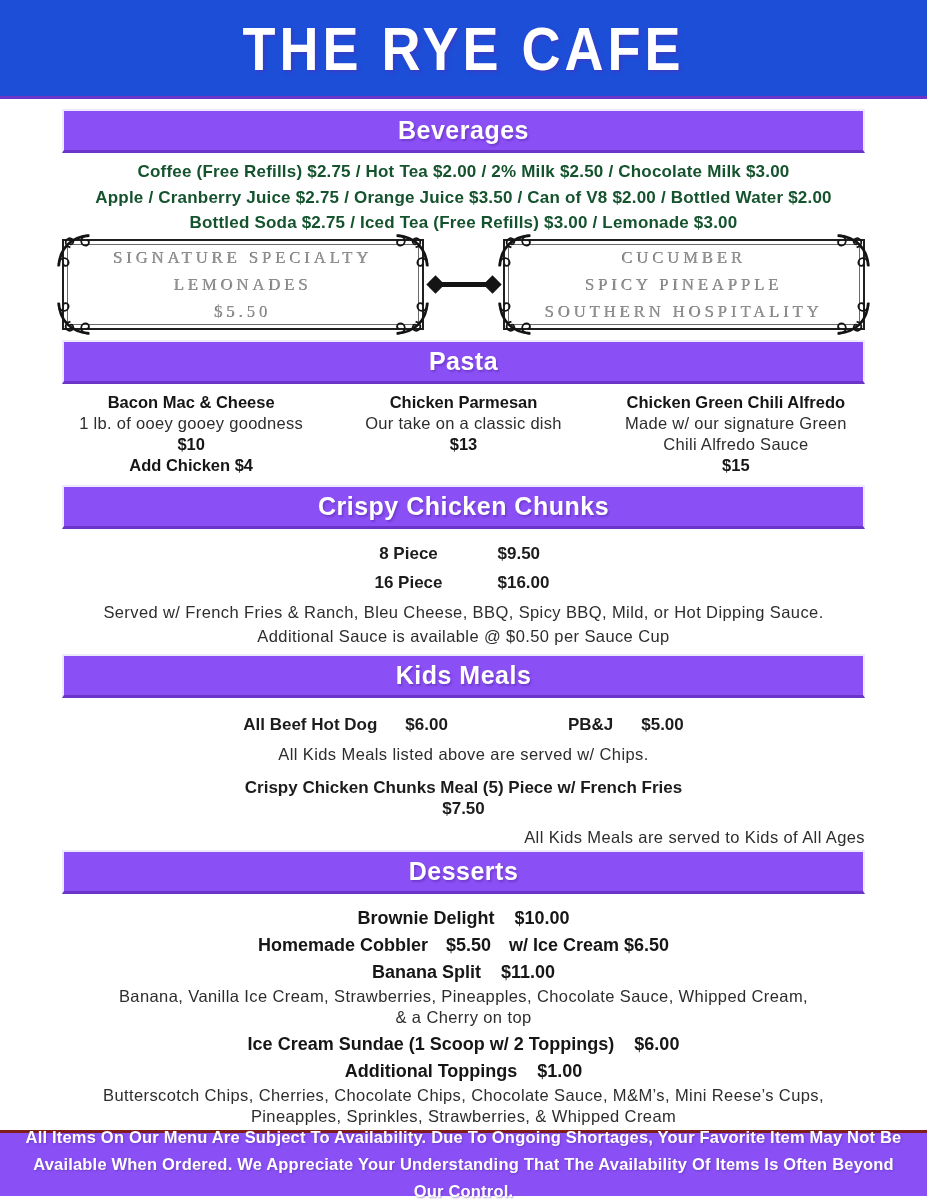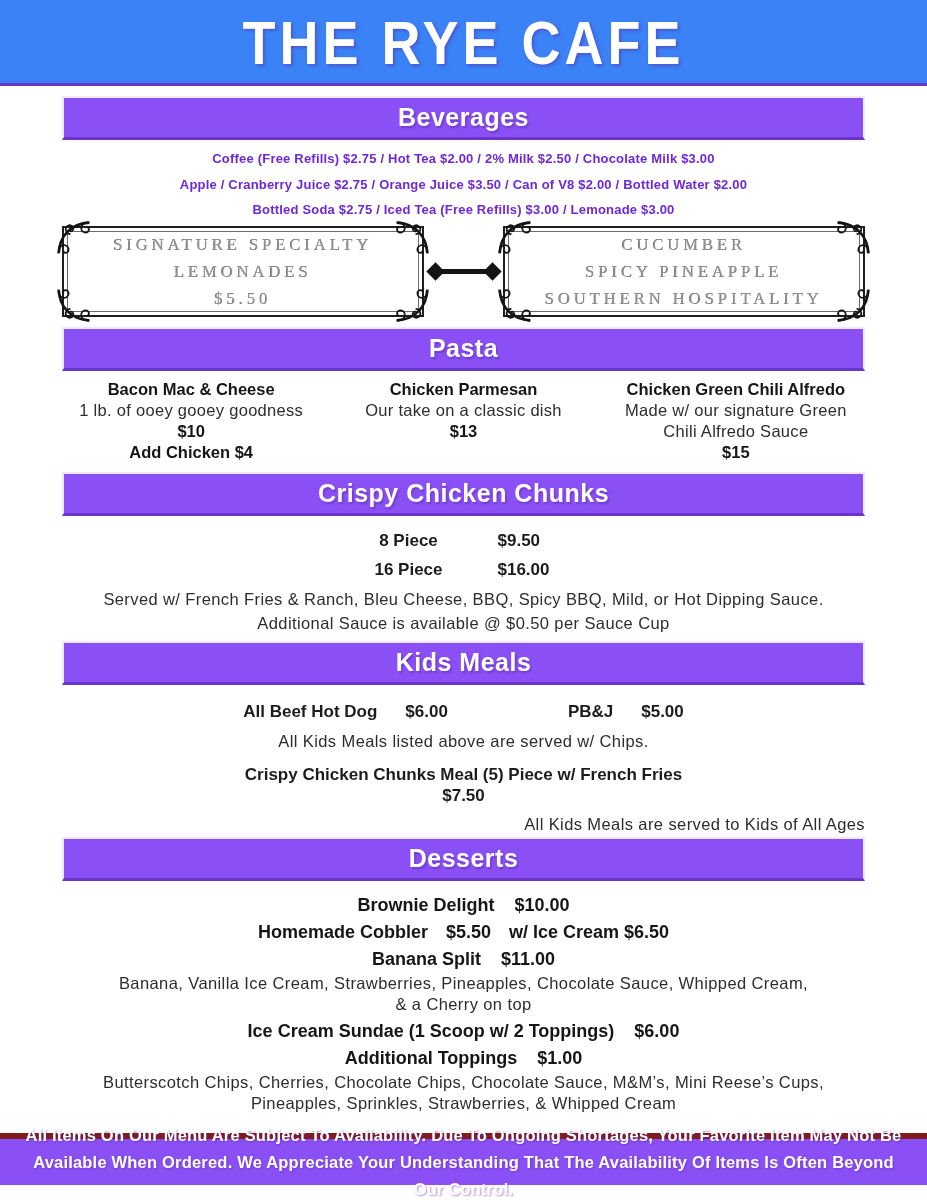--- a/index.html
+++ b/index.html
@@ -10,7 +10,7 @@
   }
   
   .top-banner{
-    width:927px; height:86px; background:#3b82f6;
+    width:927px; height:99px; background:#1d4ed8;
     border-bottom:3px solid #6c35c9;
     display:flex; align-items:center; justify-content:center;
   }

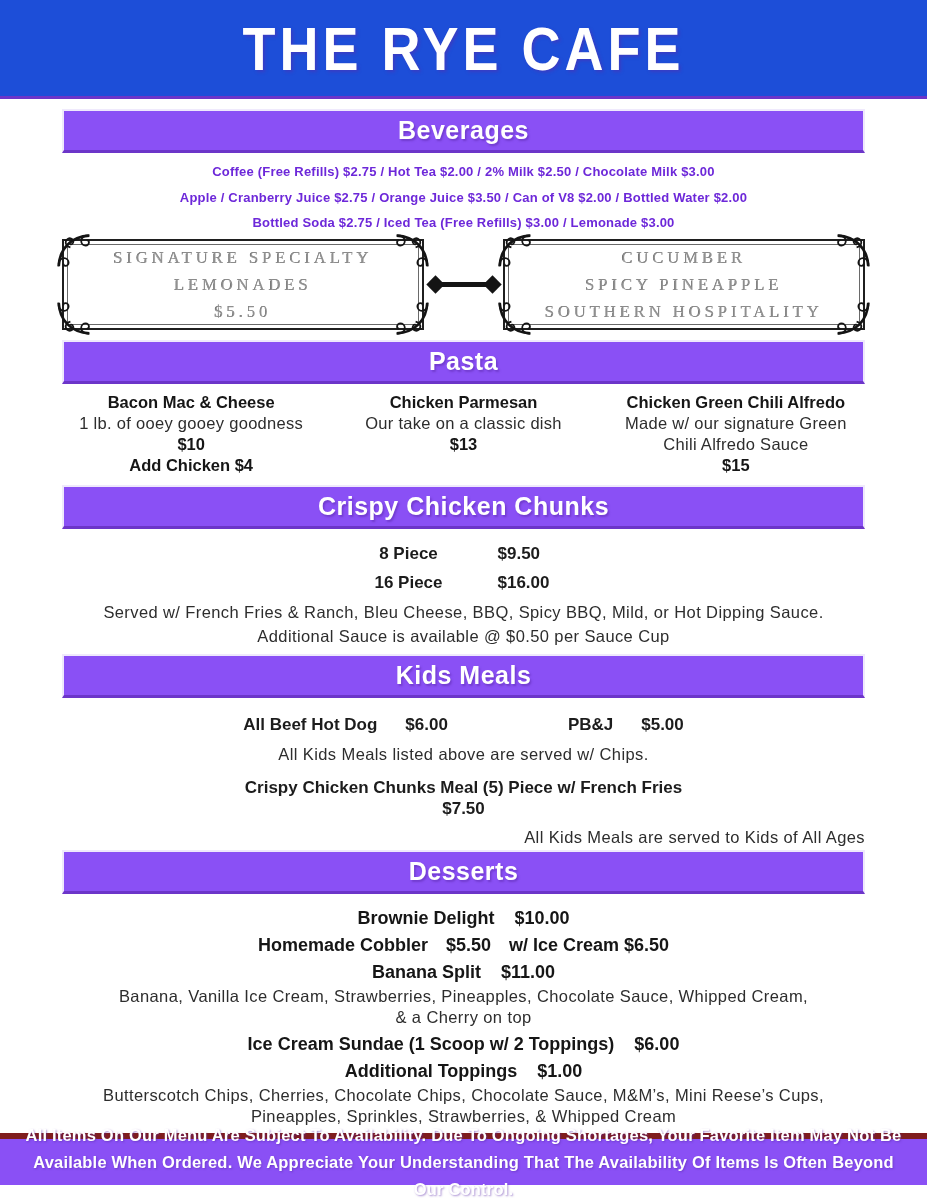--- a/index.html
+++ b/index.html
@@ -31,7 +31,7 @@
     text-shadow:1.5px 1.5px 2px rgba(90,40,170,.5);
   }
   .center{ text-align:center; }
-  .bold-line{ font-weight:700; font-size:13px; line-height:25.5px; color:#6d28d9; letter-spacing:.2px; }
+  .bold-line{ font-weight:700; font-size:17px; line-height:25.5px; color:#14532d; letter-spacing:.2px; }
   .plain{ font-weight:400; color:#2d2d2d; letter-spacing:.4px; }
   
   .bev-lines{ margin-top:6px; }

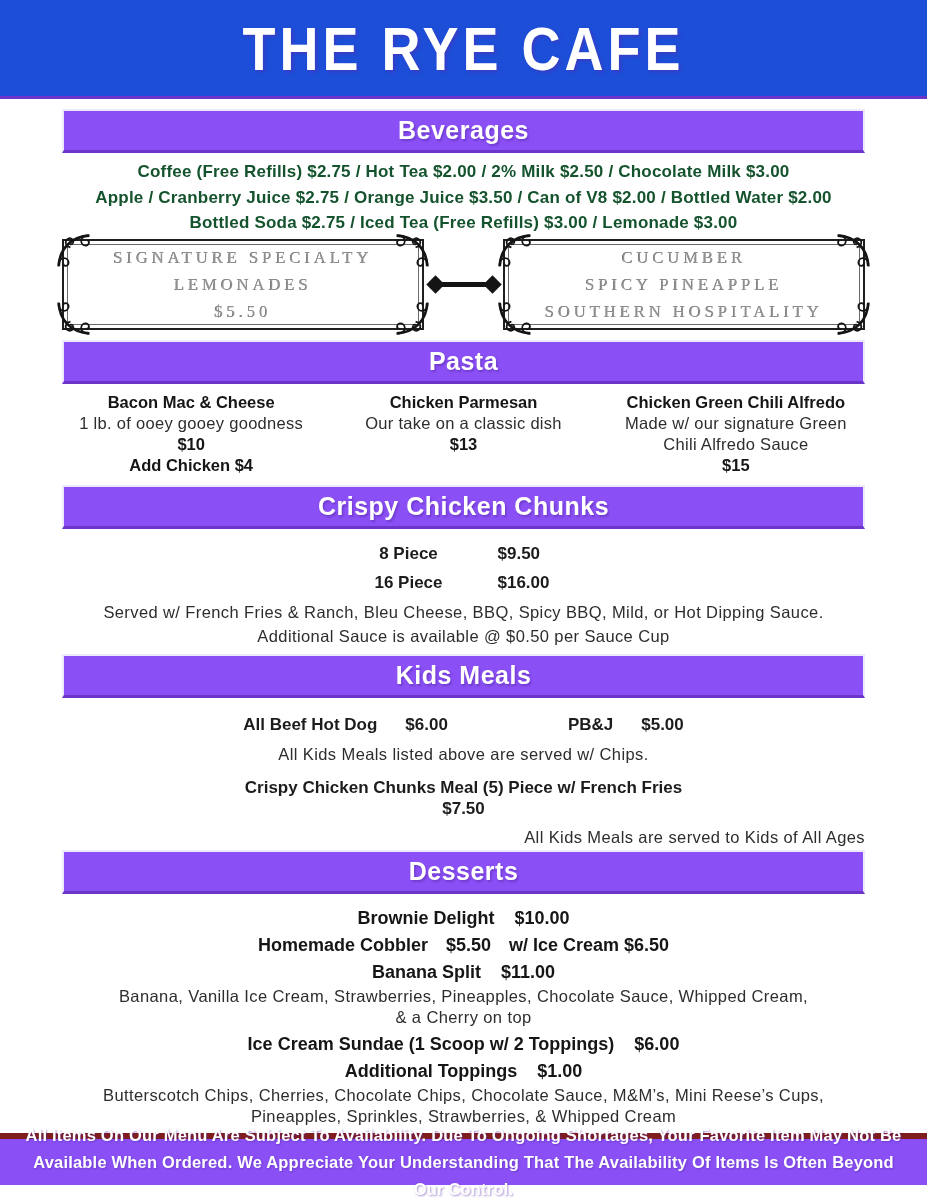--- a/index.html
+++ b/index.html
@@ -89,8 +89,8 @@
   .d-gap{ margin-top:3px; }
   
   .footer-banner{
-    position:absolute; left:0; bottom:15px; width:927px; height:52px;
-    background:#8a50f5; border-top:6px solid #7f1d1d;
+    position:absolute; left:0; bottom:4px; width:927px; height:66px;
+    background:#8a50f5; border-top:3px solid #7f1d1d;
     display:flex; align-items:center; justify-content:center;
   }
   .footer-note{

